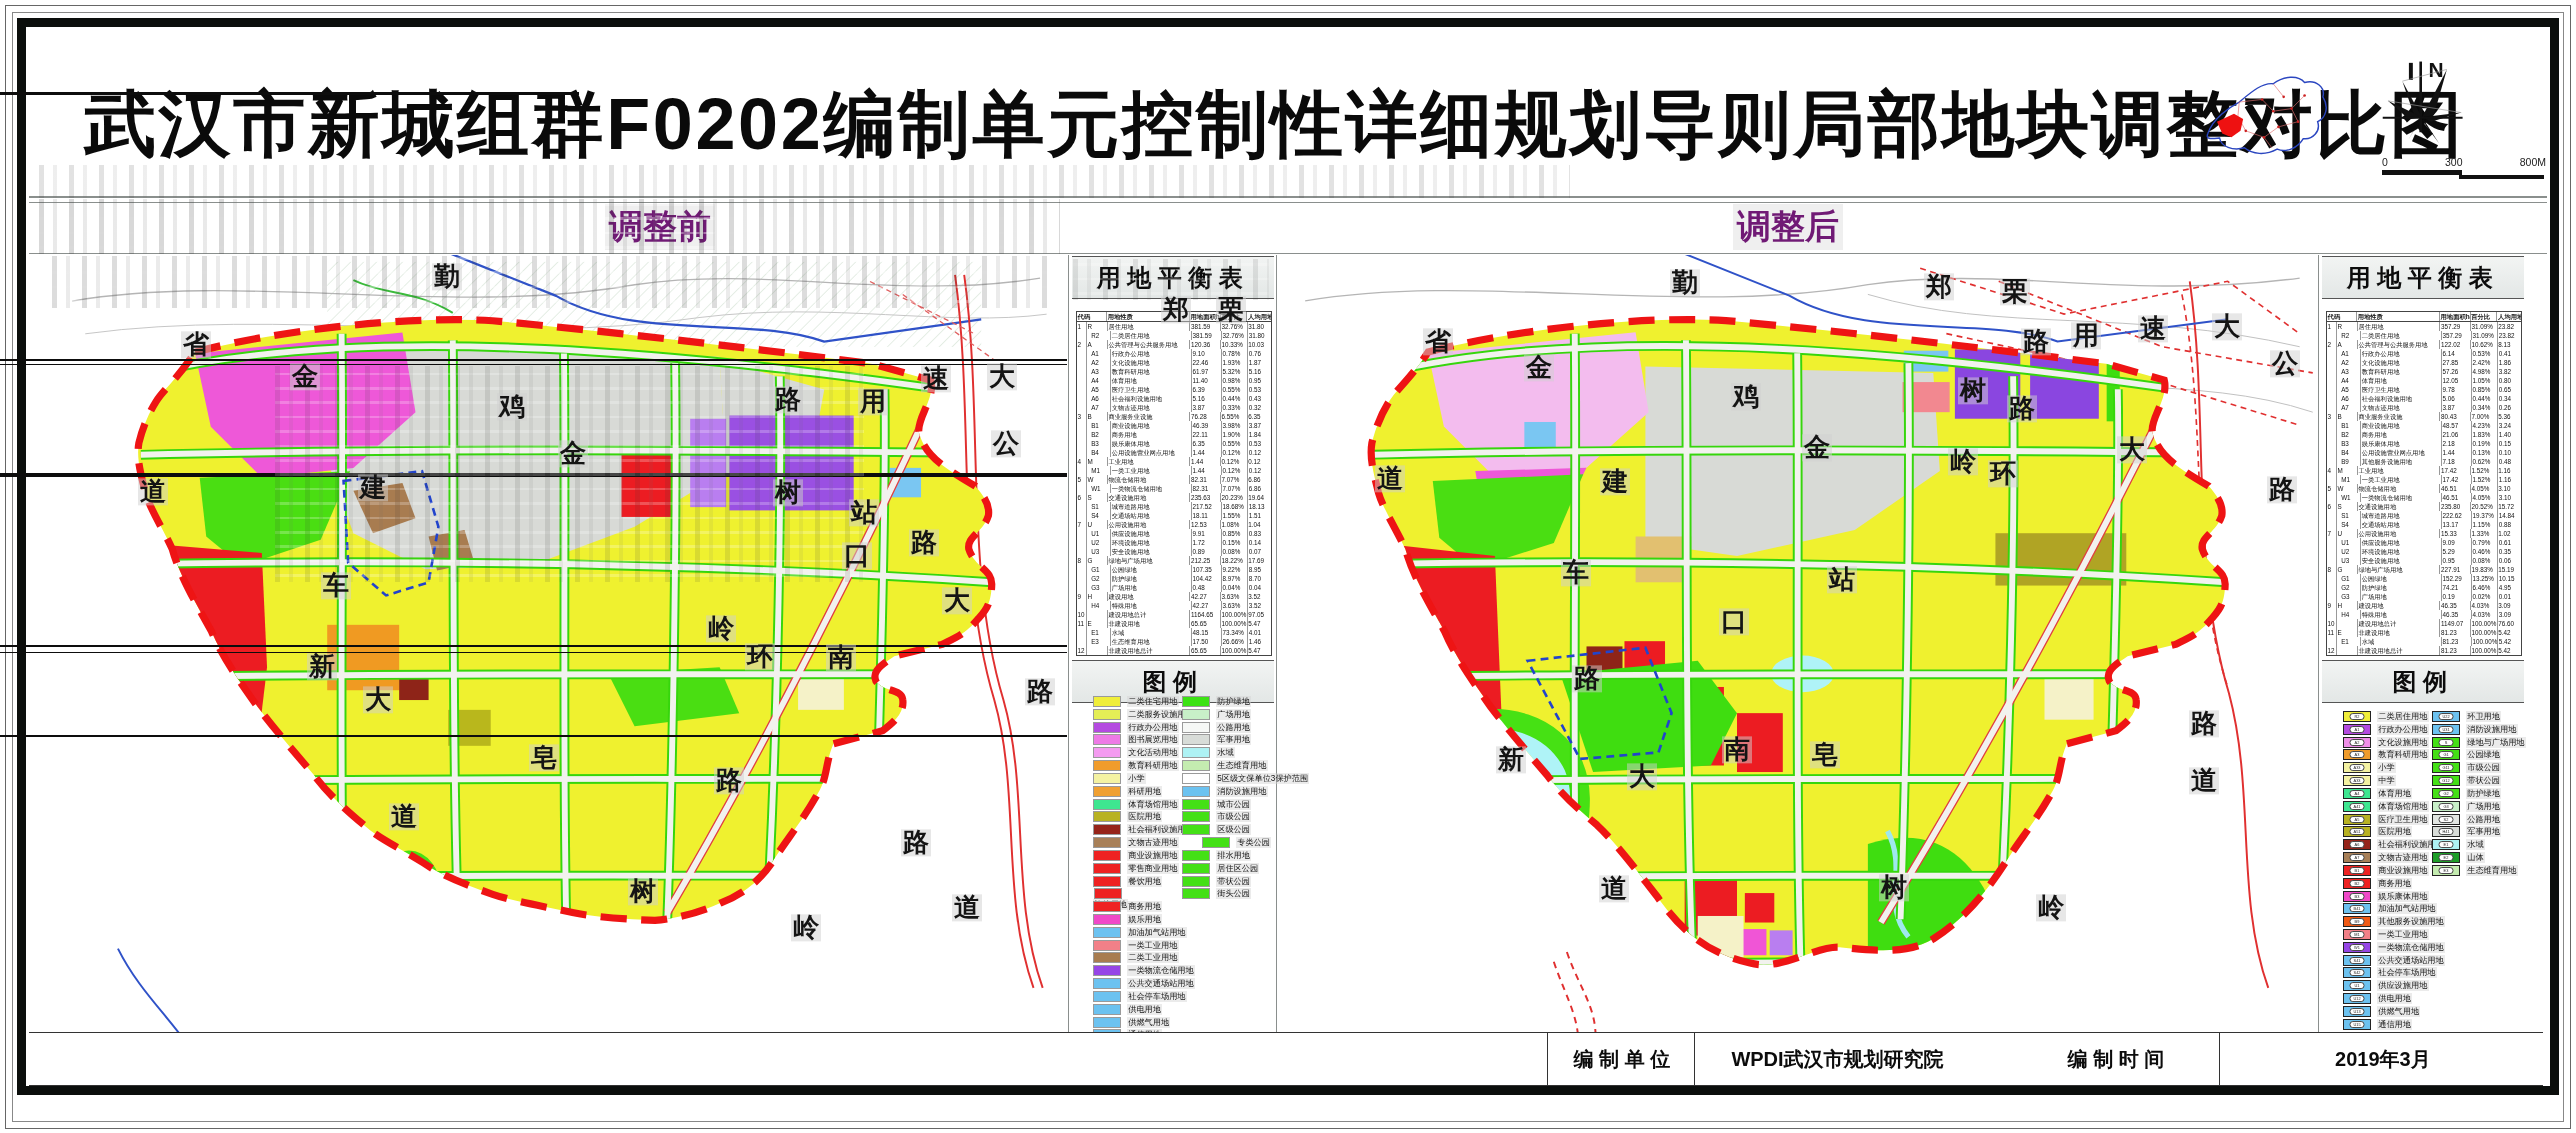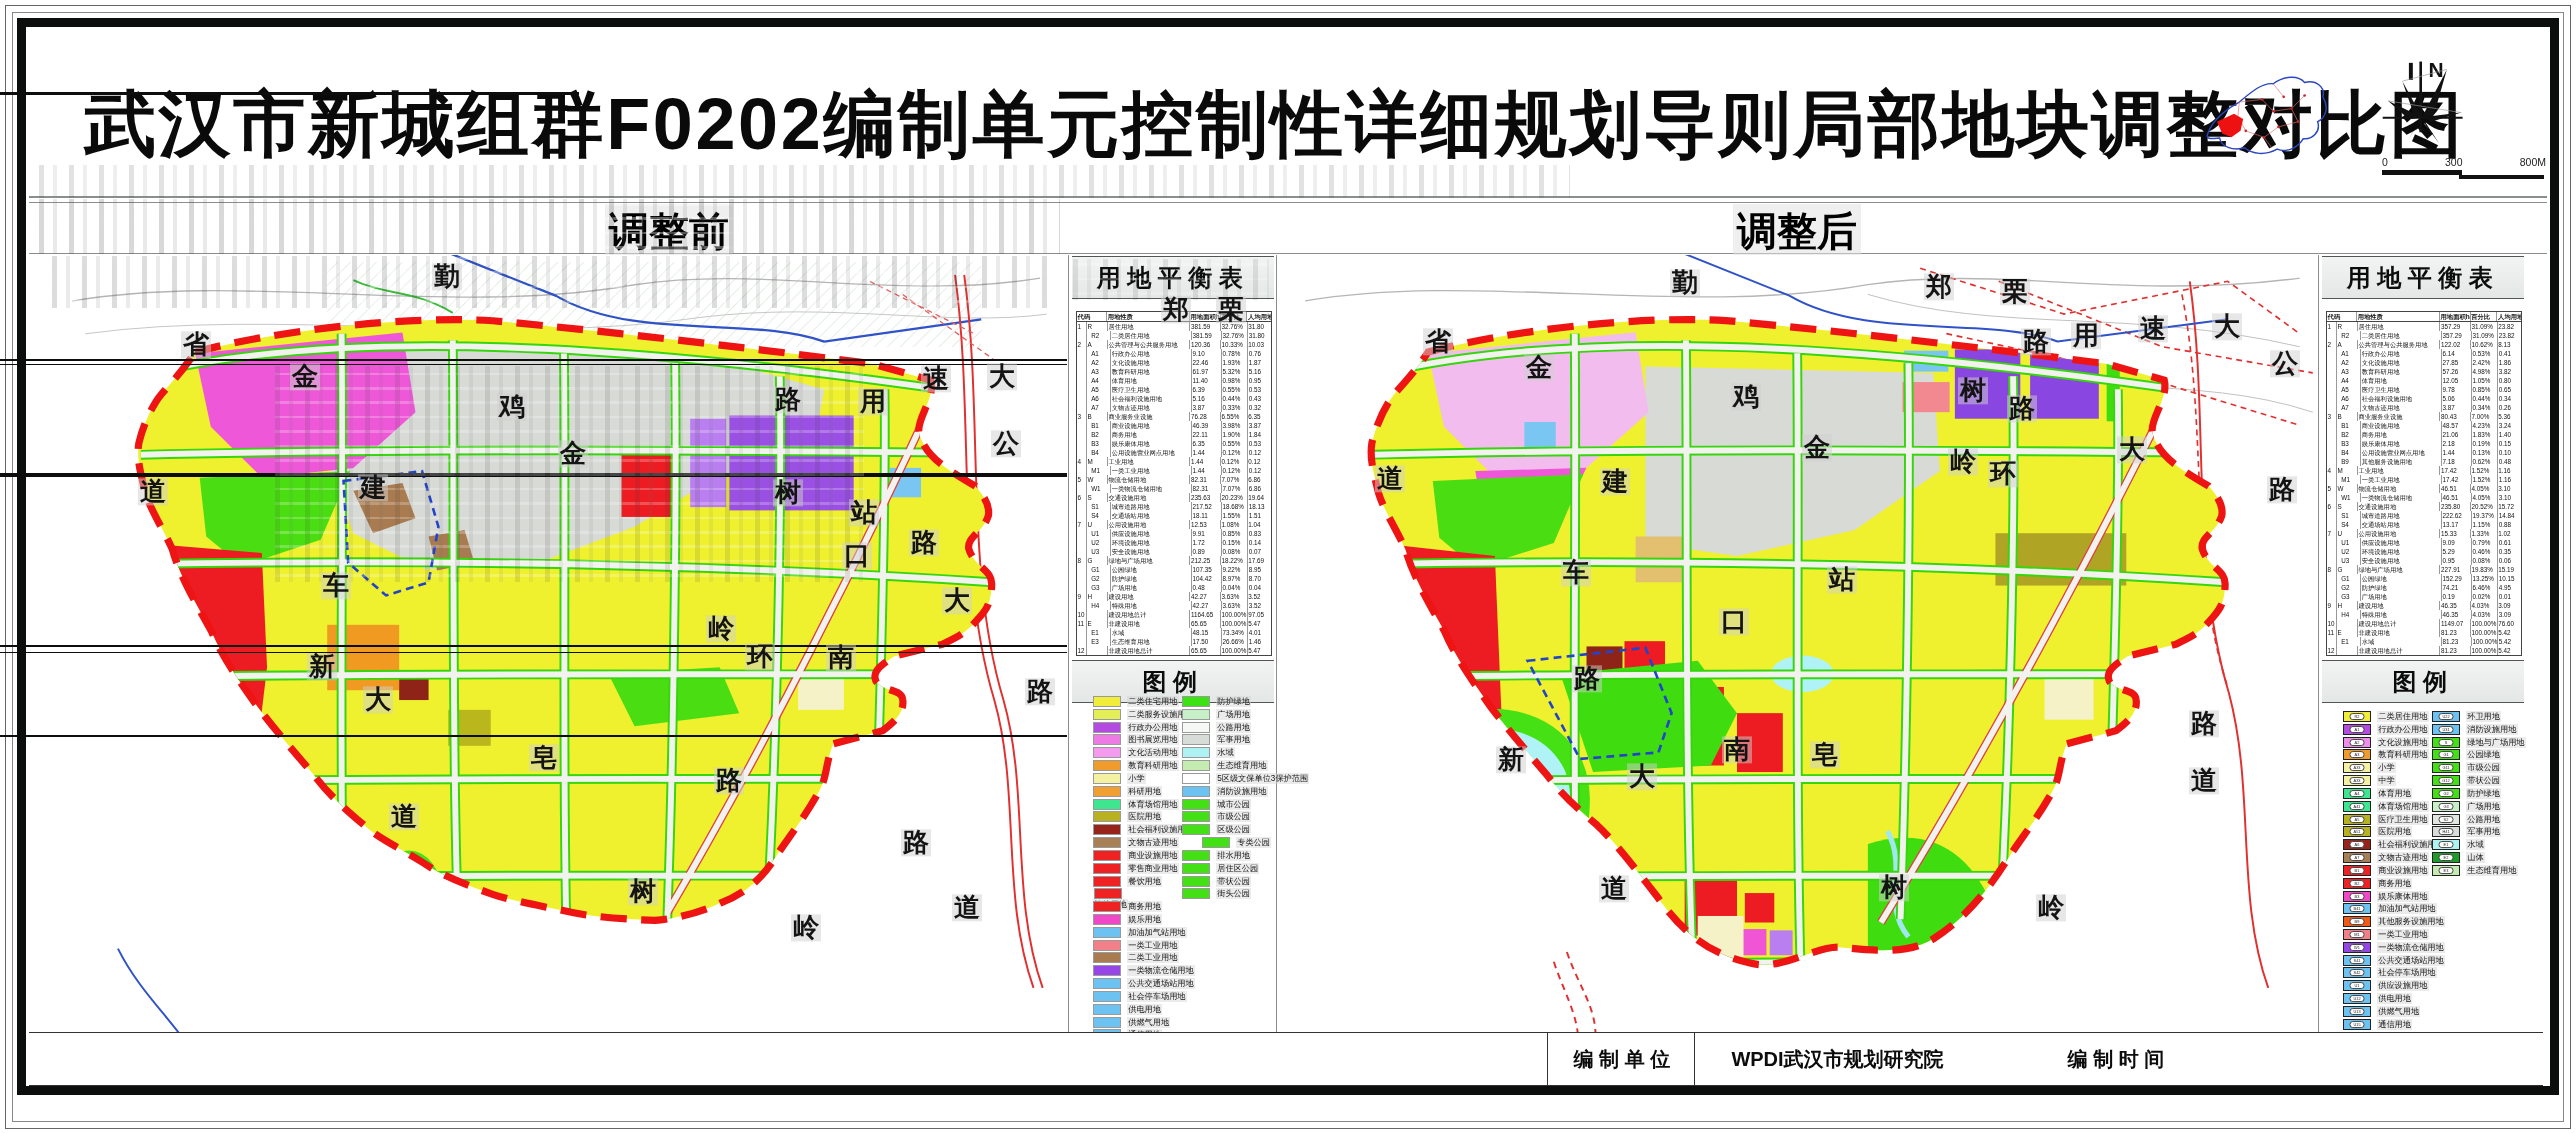--- a/index.html
+++ b/index.html
@@ -17,7 +17,7 @@
   
   .title{left:84px;top:77px;width:2120px;font-size:72px;font-weight:bold;letter-spacing:2.6px;
          white-space:nowrap;color:#0a0a0a;}
-  .sec-head{font-size:40px;font-weight:bold;color:#000000;background:rgba(225,225,225,.55);padding:0 3.9px;}
+  .sec-head{font-size:34px;font-weight:bold;color:#701a75;background:rgba(225,225,225,.55);padding:0 3.9px;}
   .strip{position:absolute;left:0;right:0;height:41px;background:linear-gradient(#f2f4f3,#e3e7e6);
          border-top:1.3px solid #555;border-bottom:1.3px solid #555;display:flex;align-items:center;justify-content:center;}
   .strip span{font-size:24px;font-weight:bold;letter-spacing:6.5px;color:#0c0c0c;}

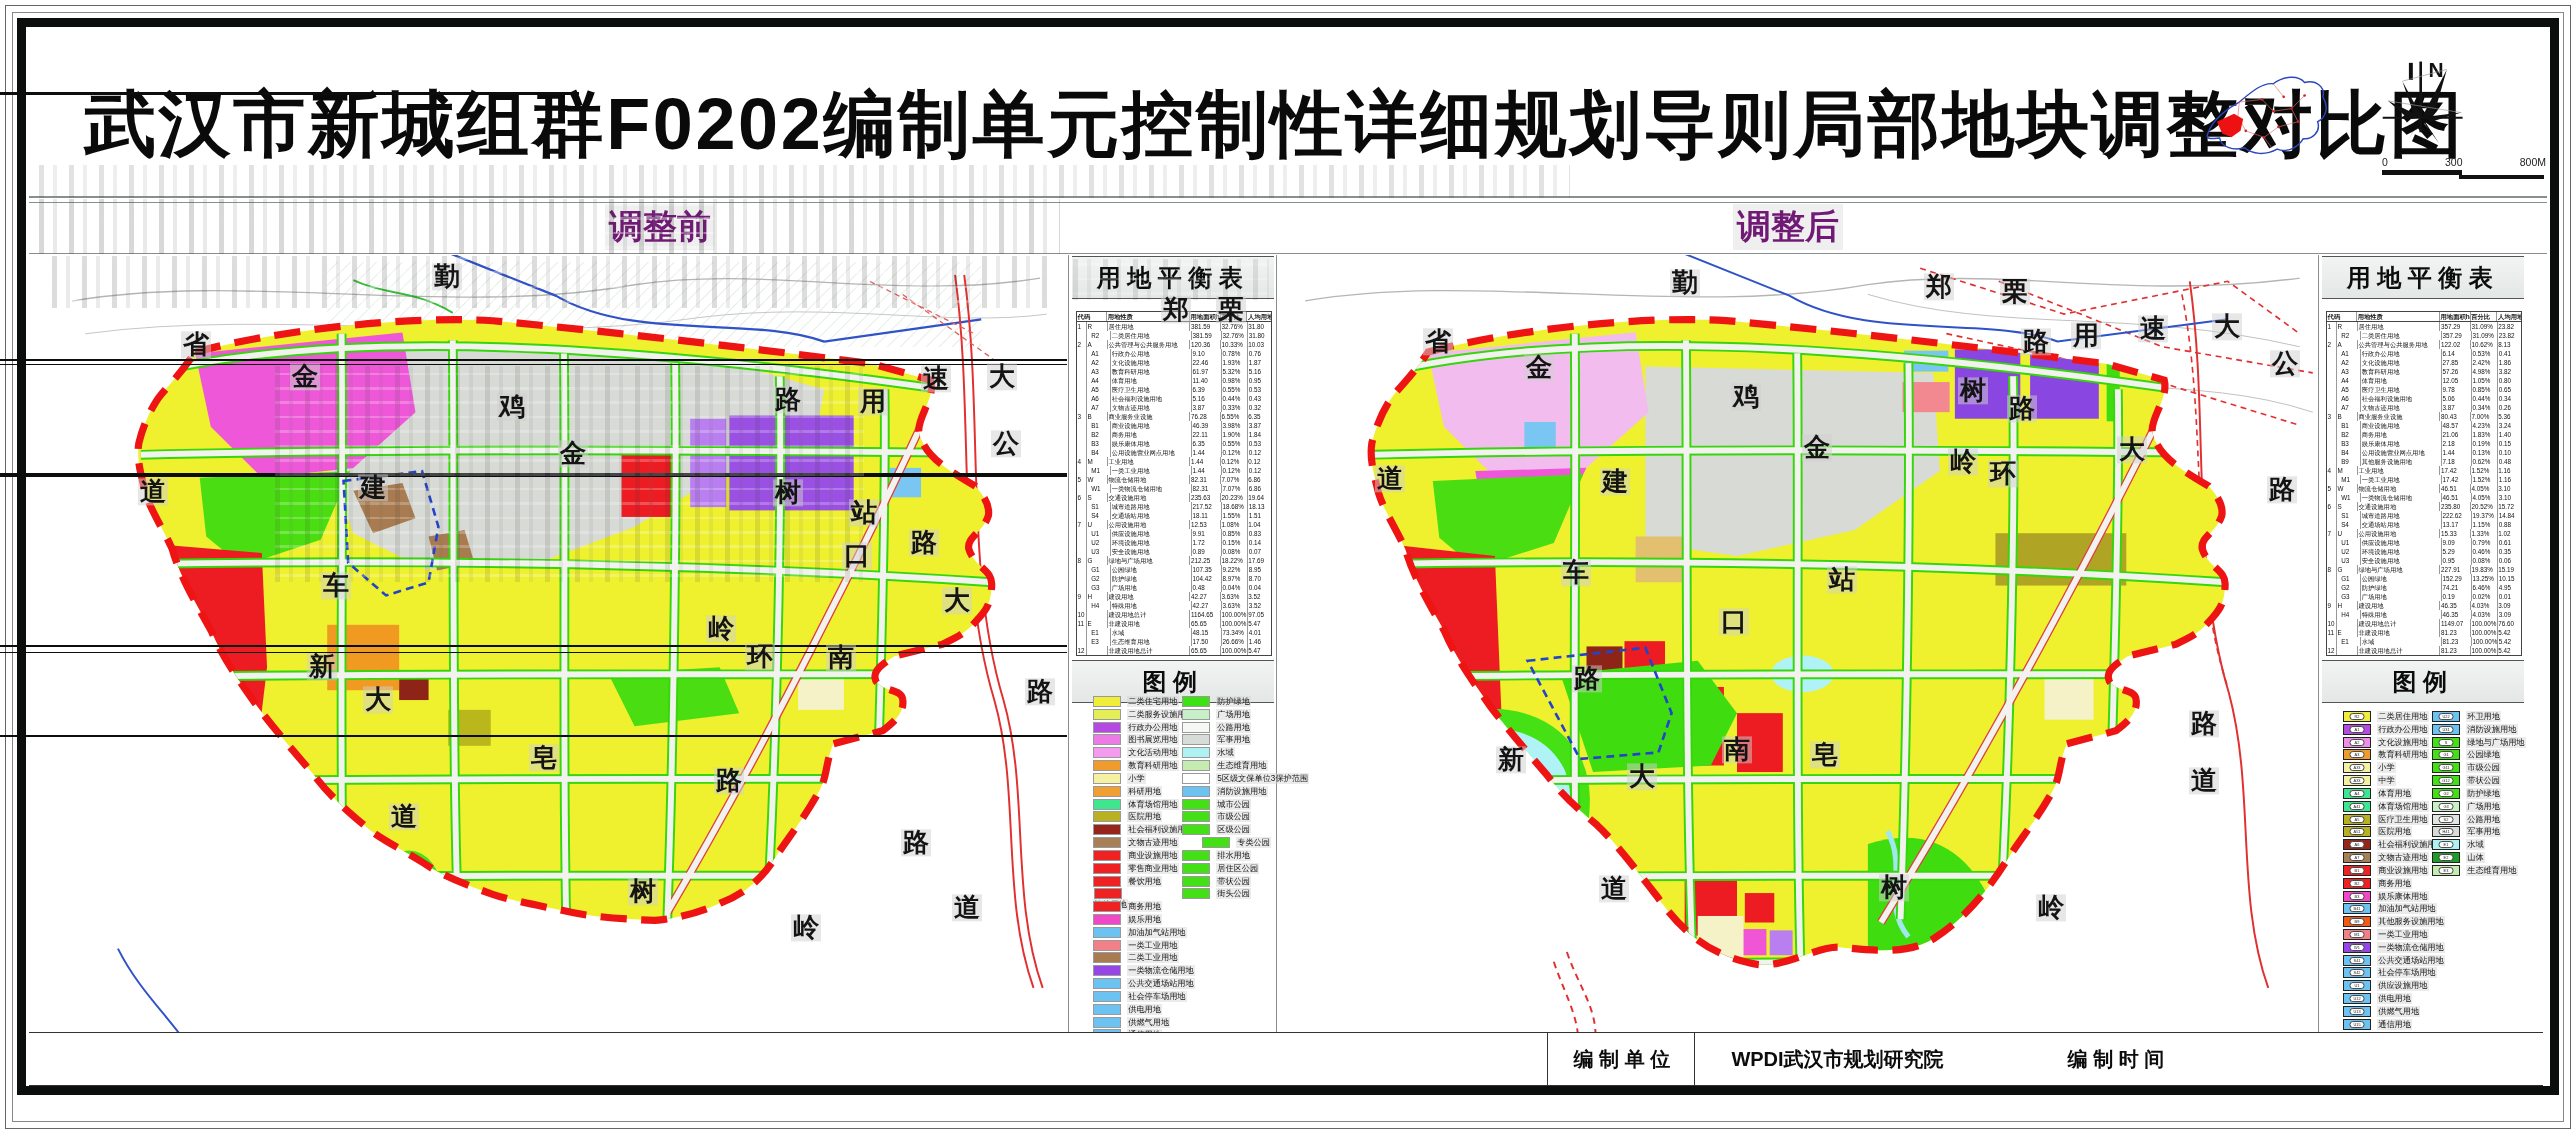--- a/index.html
+++ b/index.html
@@ -1447,6 +1447,7 @@
       <span>WPDI武汉市规划研究院</span>
       <span style="margin-left:124px;">编 制 时 间</span>
     </div>
+    <div class="fcell" style="left:2190px;width:325px;border-right:none;">2019年3月</div>
   </div>
 
 </div>

